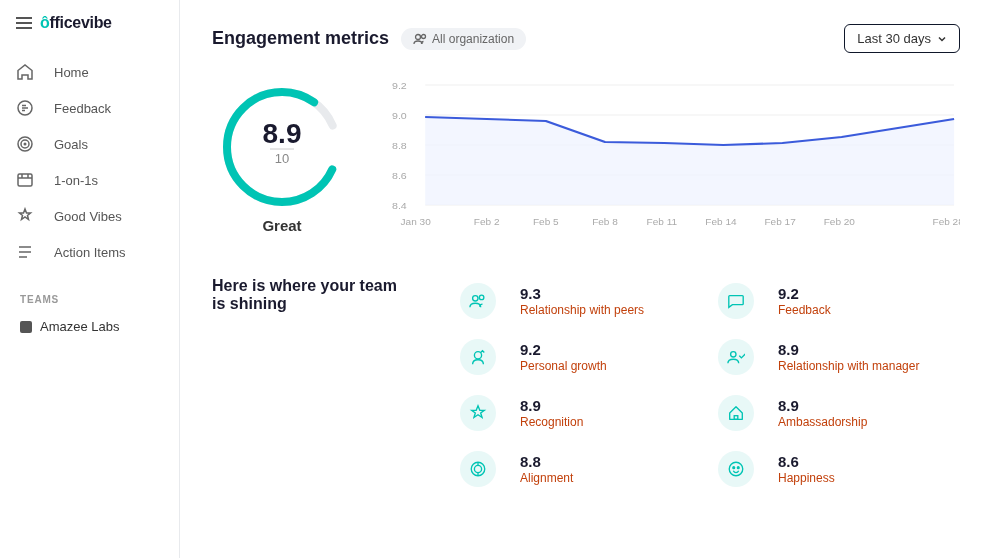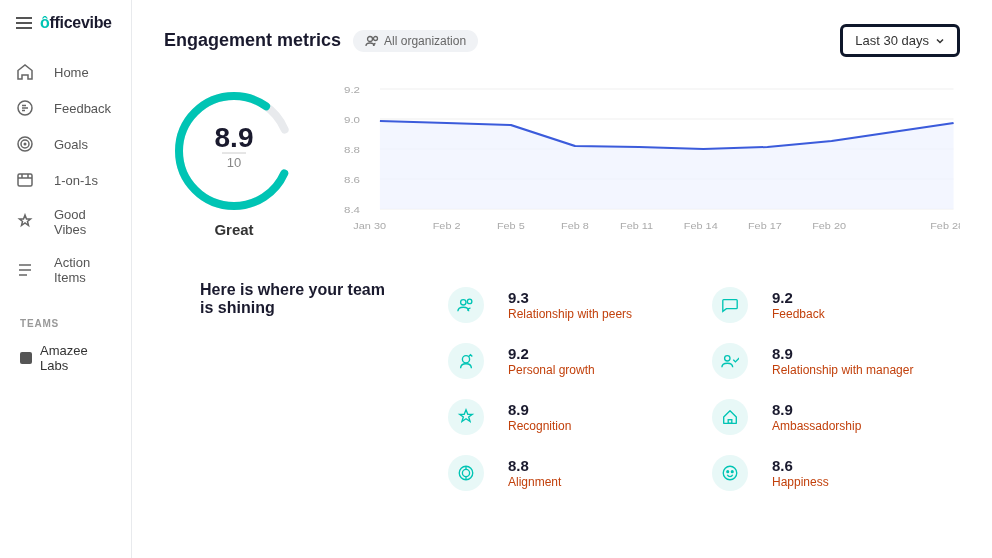--- a/index.html
+++ b/index.html
@@ -6,7 +6,7 @@
     body { font-family: -apple-system, BlinkMacSystemFont, 'Segoe UI', sans-serif; background: #f5f6f8; display: flex; height: 558px; width: 992px; overflow: hidden; }
 
     
-    .sidebar { width: 132px; background: #fff; border-right: 1px solid #e8eaed; display: flex; flex-direction: column; padding: 0; flex-shrink: 0; }
+    .sidebar { width: 180px; background: #fff; border-right: 1px solid #e8eaed; display: flex; flex-direction: column; padding: 0; flex-shrink: 0; }
     .sidebar-header { padding: 14px 16px; display: flex; align-items: center; gap: 8px; border-bottom: none; }
     .hamburger { display: flex; flex-direction: column; gap: 3px; cursor: pointer; }
     .hamburger span { display: block; width: 16px; height: 2px; background: #555; }

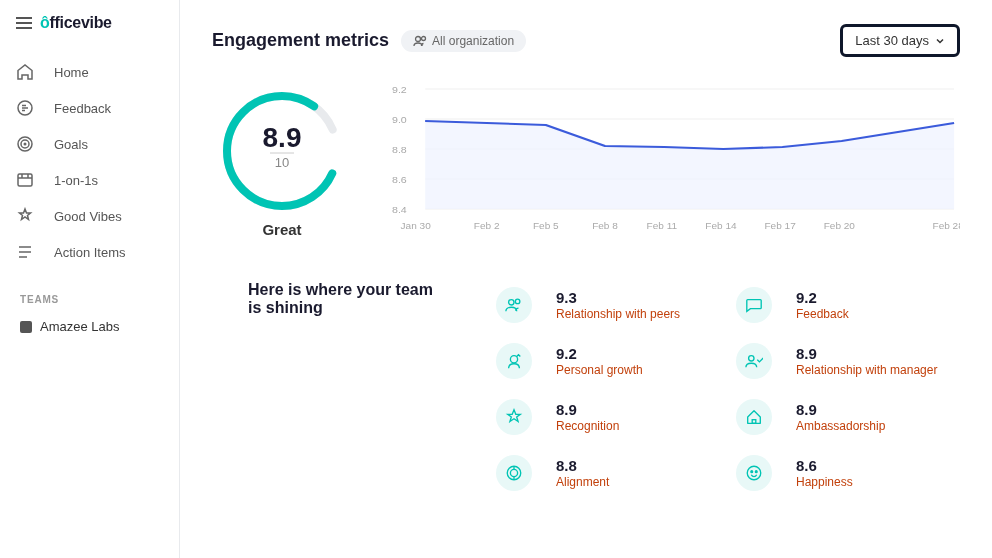--- a/index.html
+++ b/index.html
@@ -32,7 +32,7 @@
     .metrics-title-row { display: flex; align-items: center; gap: 12px; }
     .metrics-title { font-size: 18px; font-weight: 700; color: #1a1a2e; }
     .org-badge { display: flex; align-items: center; gap: 5px; background: #f0f2f5; border-radius: 20px; padding: 4px 12px; font-size: 12px; color: #666; }
-    .date-dropdown { display: flex; align-items: center; gap: 6px; border: 3px solid #0f172a; border-radius: 6px; padding: 6px 12px; font-size: 13px; color: #333; cursor: pointer; background: #fff; }
+    .date-dropdown { display: flex; align-items: center; gap: 6px; border: 1px solid #0f172a; border-radius: 6px; padding: 6px 12px; font-size: 13px; color: #333; cursor: pointer; background: #fff; }
 
     
     .metrics-body { display: flex; align-items: flex-start; gap: 40px; margin-bottom: 36px; }

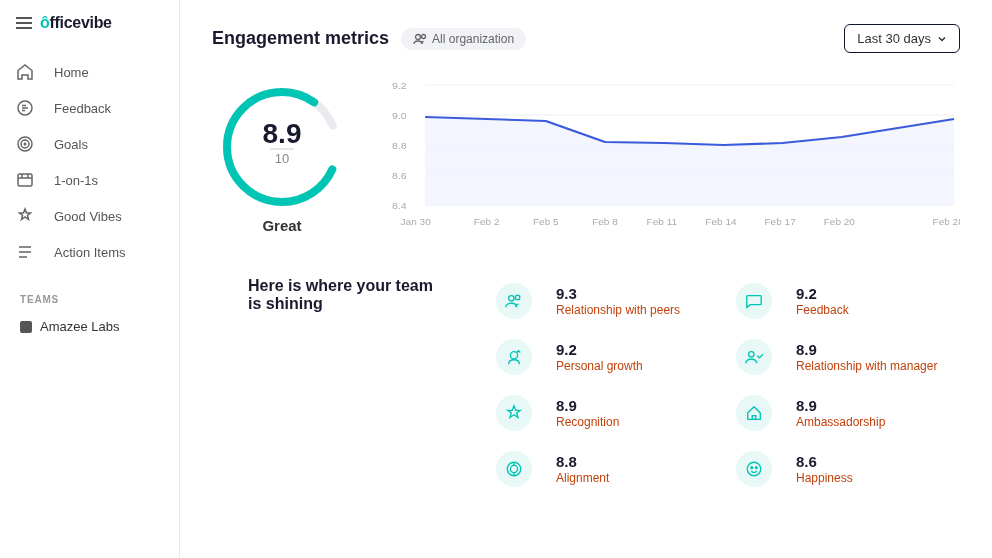--- a/index.html
+++ b/index.html
@@ -47,7 +47,7 @@
 
     
     .shining-section { }
-    .shining-row { display: flex; align-items: flex-start; gap: 32px; margin-left: 36px; }
+    .shining-row { display: flex; align-items: flex-start; gap: 32px; }
     .shining-title { font-size: 16px; font-weight: 700; color: #1a1a2e; flex-shrink: 0; padding-top: 4px; max-width: 200px; }
     .metrics-grid { display: grid; grid-template-columns: 1fr 1fr; gap: 0; flex: 1; }
     .metric-item { display: flex; align-items: center; gap: 24px; padding: 10px 16px; }

